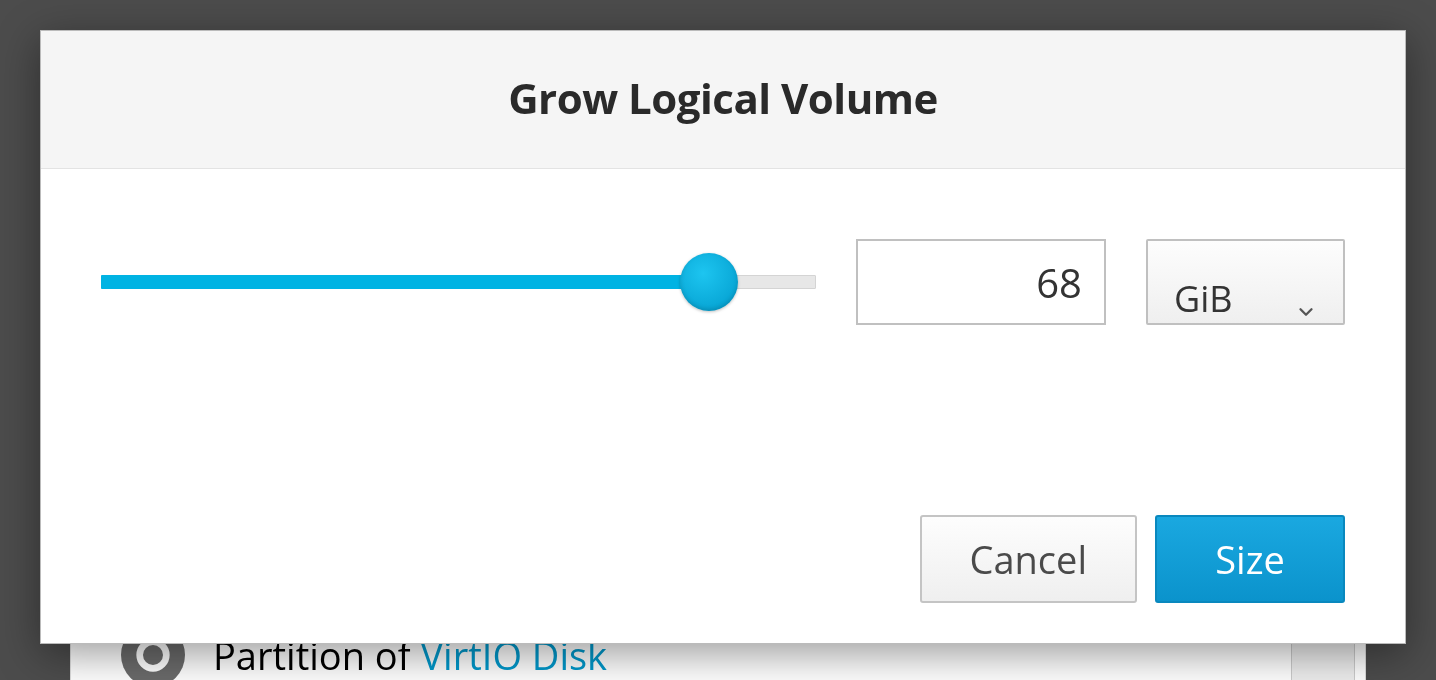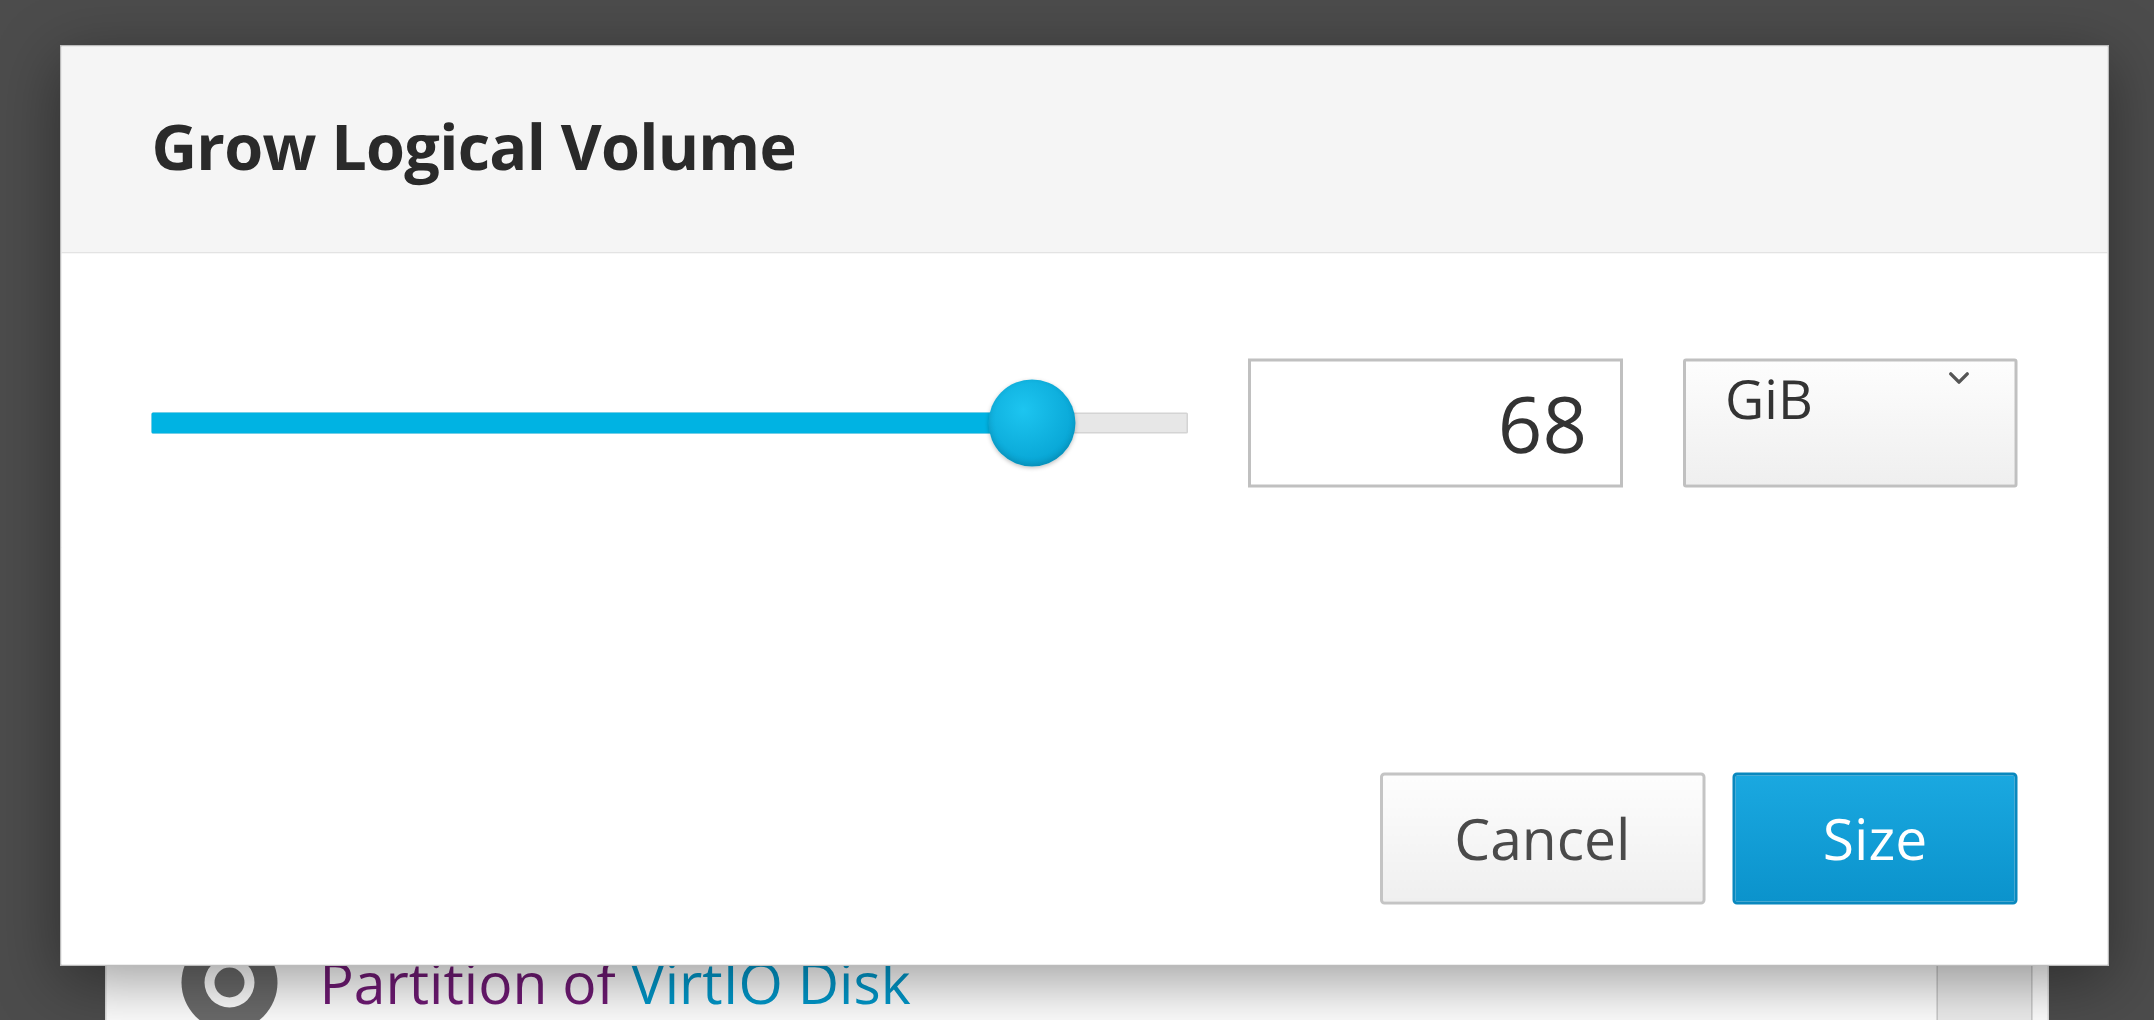--- a/index.html
+++ b/index.html
@@ -81,6 +81,7 @@
       font-weight: 700;
       color: #2a2a2a;
       letter-spacing: -0.5px;
+      text-align: center;
     }
     .modal-body {
       padding: 70px 60px 40px 60px;

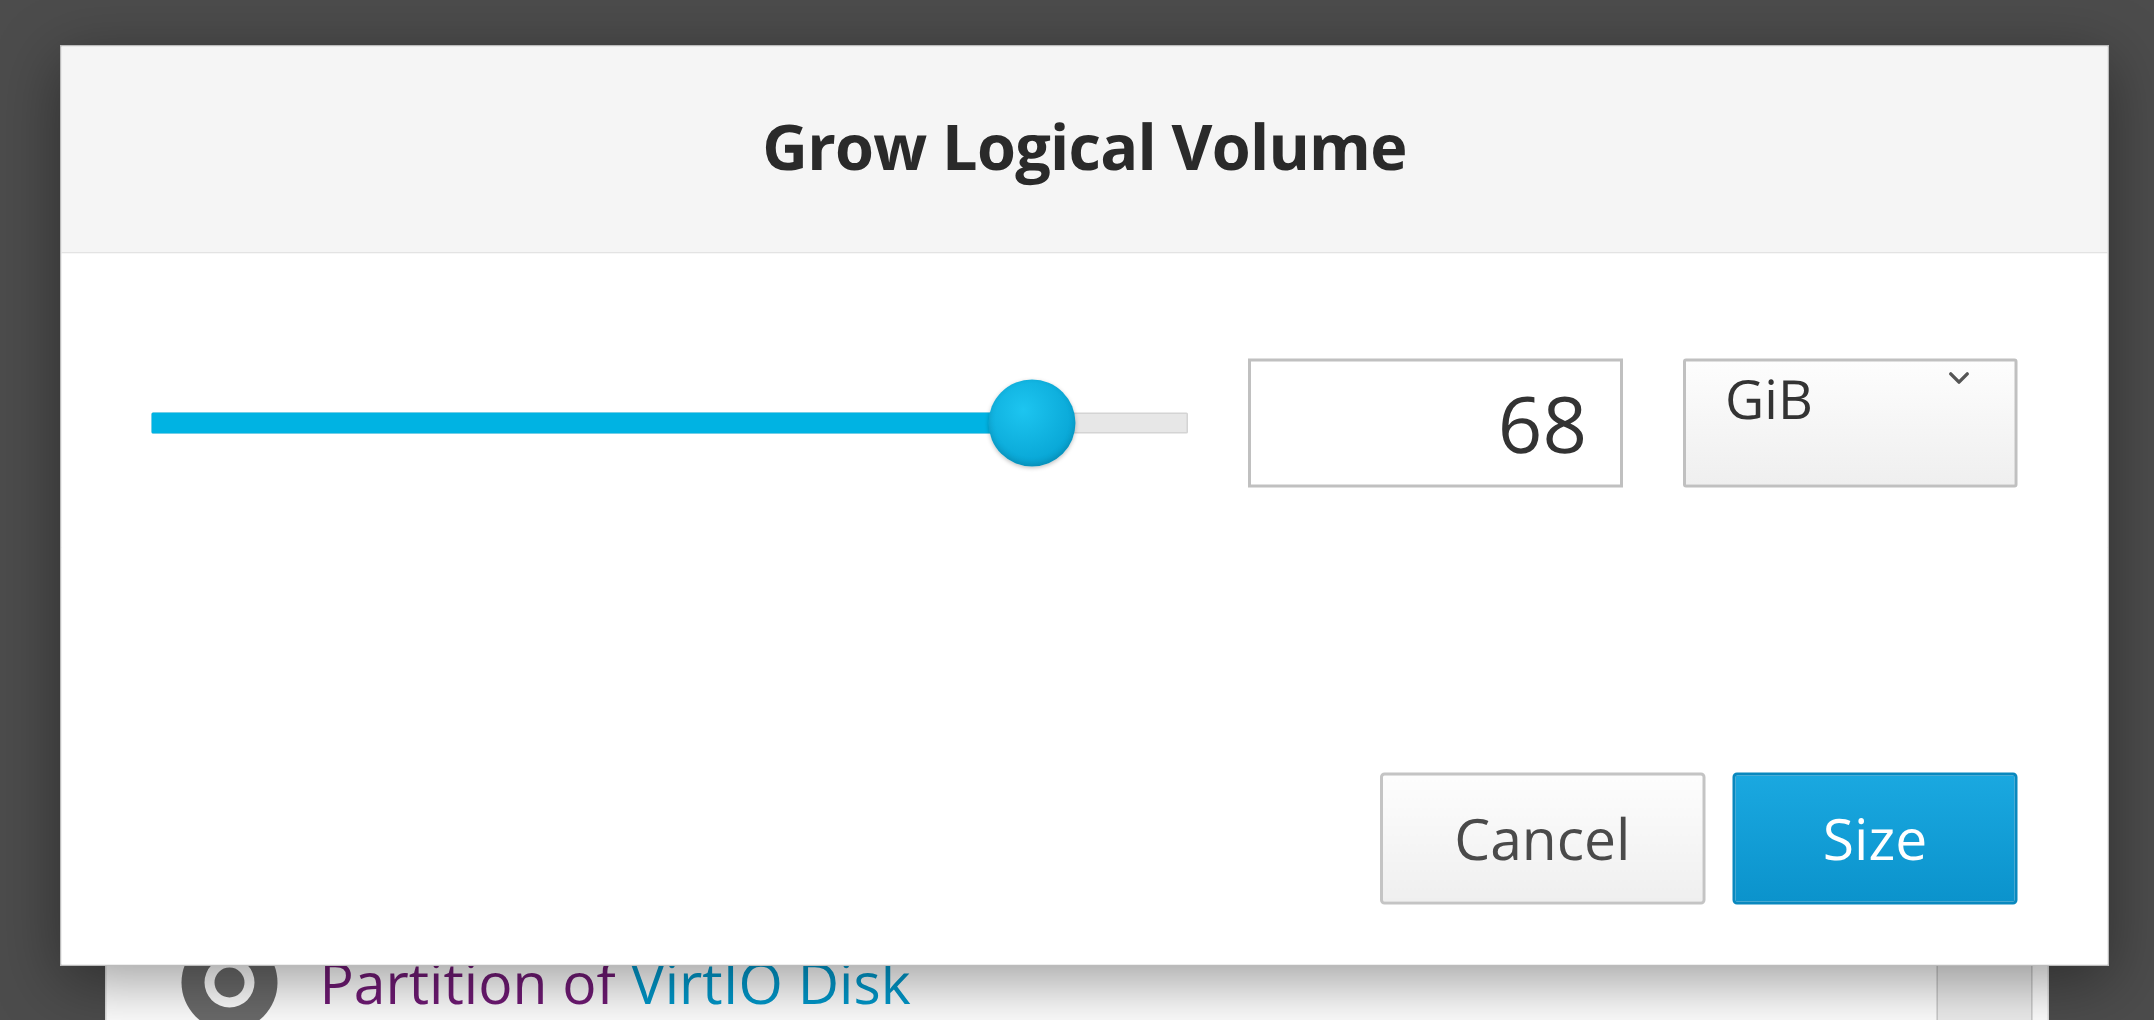--- a/index.html
+++ b/index.html
@@ -136,7 +136,7 @@
       width: 250px;
       height: 86px;
       border: 2px solid #c0c0c0;
-      font-size: 52px;
+      font-size: 40px;
       text-align: right;
       padding: 0 22px;
       color: #333;

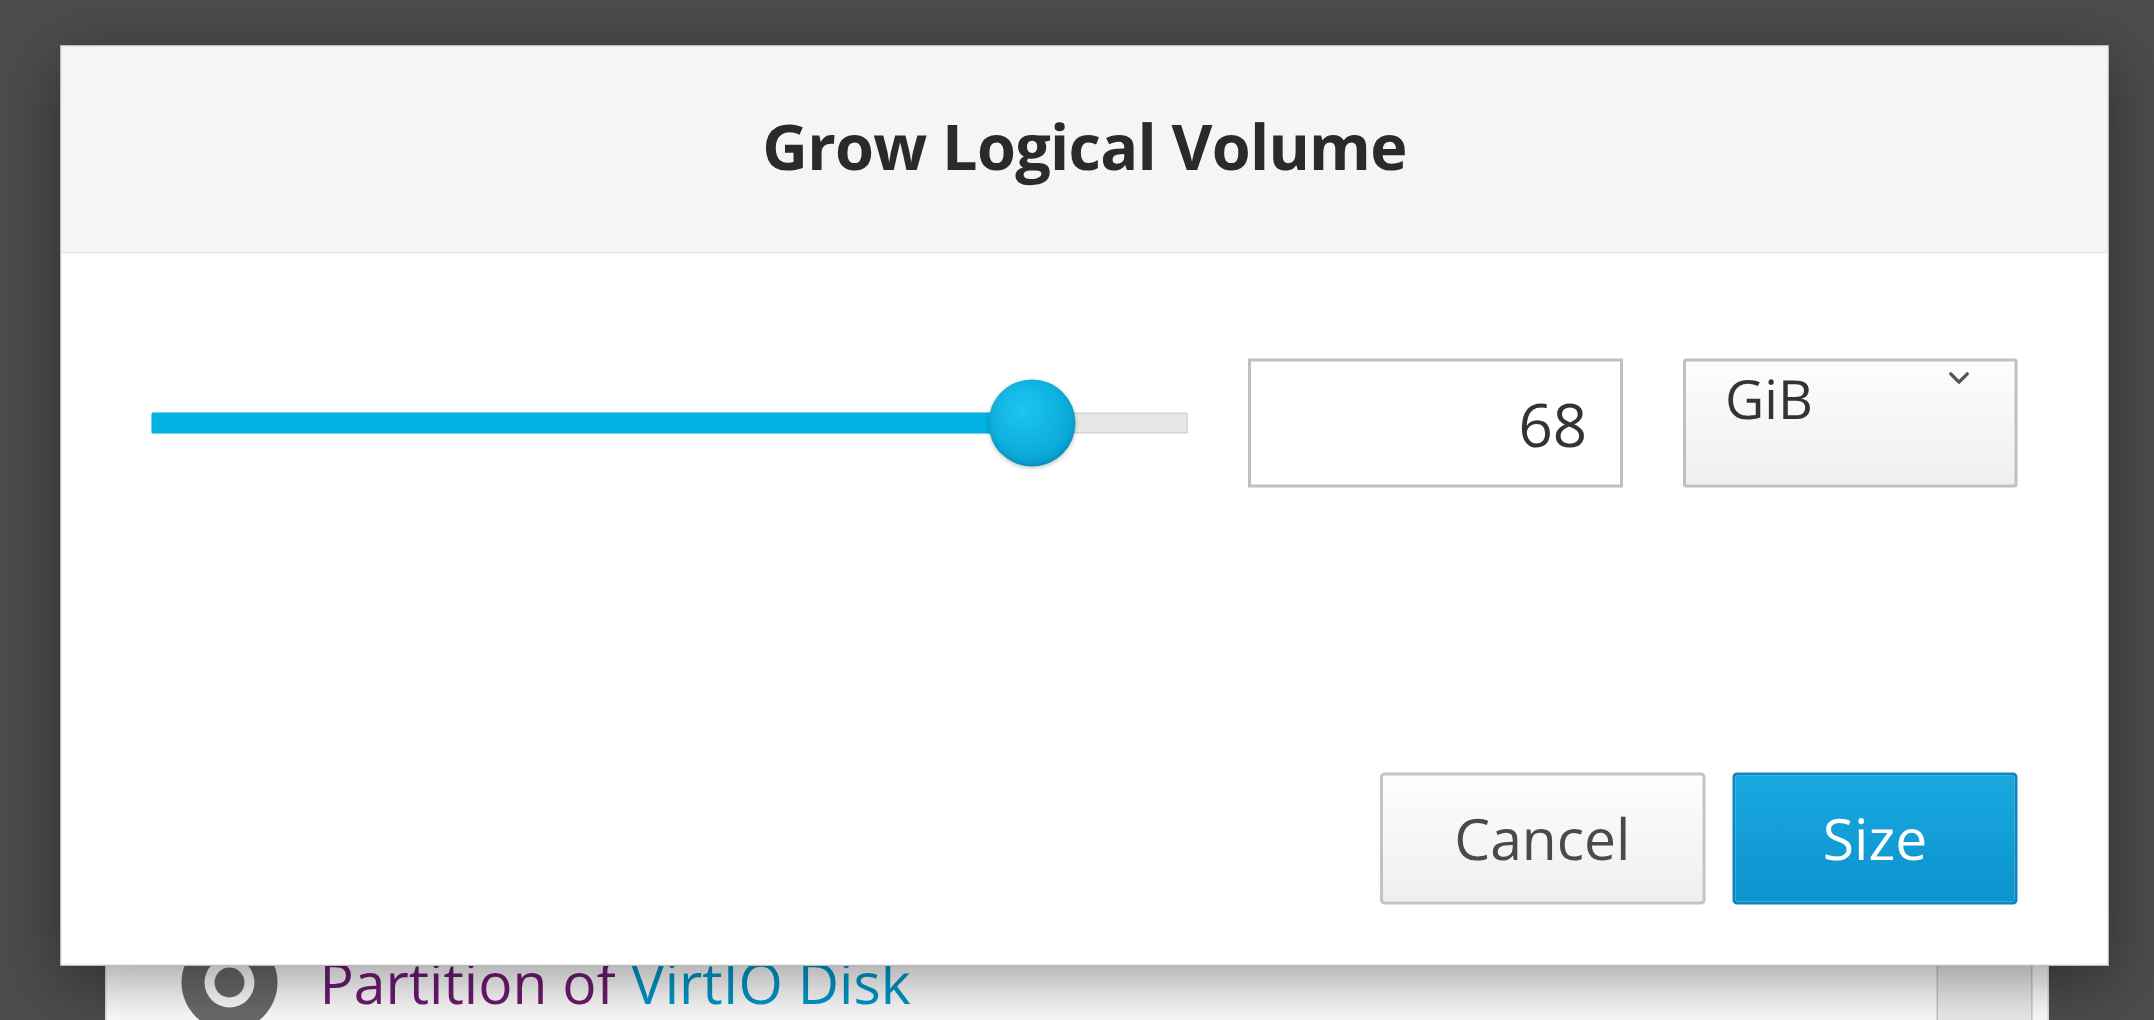--- a/index.html
+++ b/index.html
@@ -144,12 +144,12 @@
       background: #fff;
     }
     .unit-select {
-      width: 223px;
+      width: 199px;
       height: 86px;
       border: 2px solid #c0c0c0;
       background: linear-gradient(#fdfdfd, #efefef);
       display: flex;
-      align-items: flex-start;
+      align-items: flex-end;
       justify-content: space-between;
       padding: 0 26px;
       font-size: 36px;

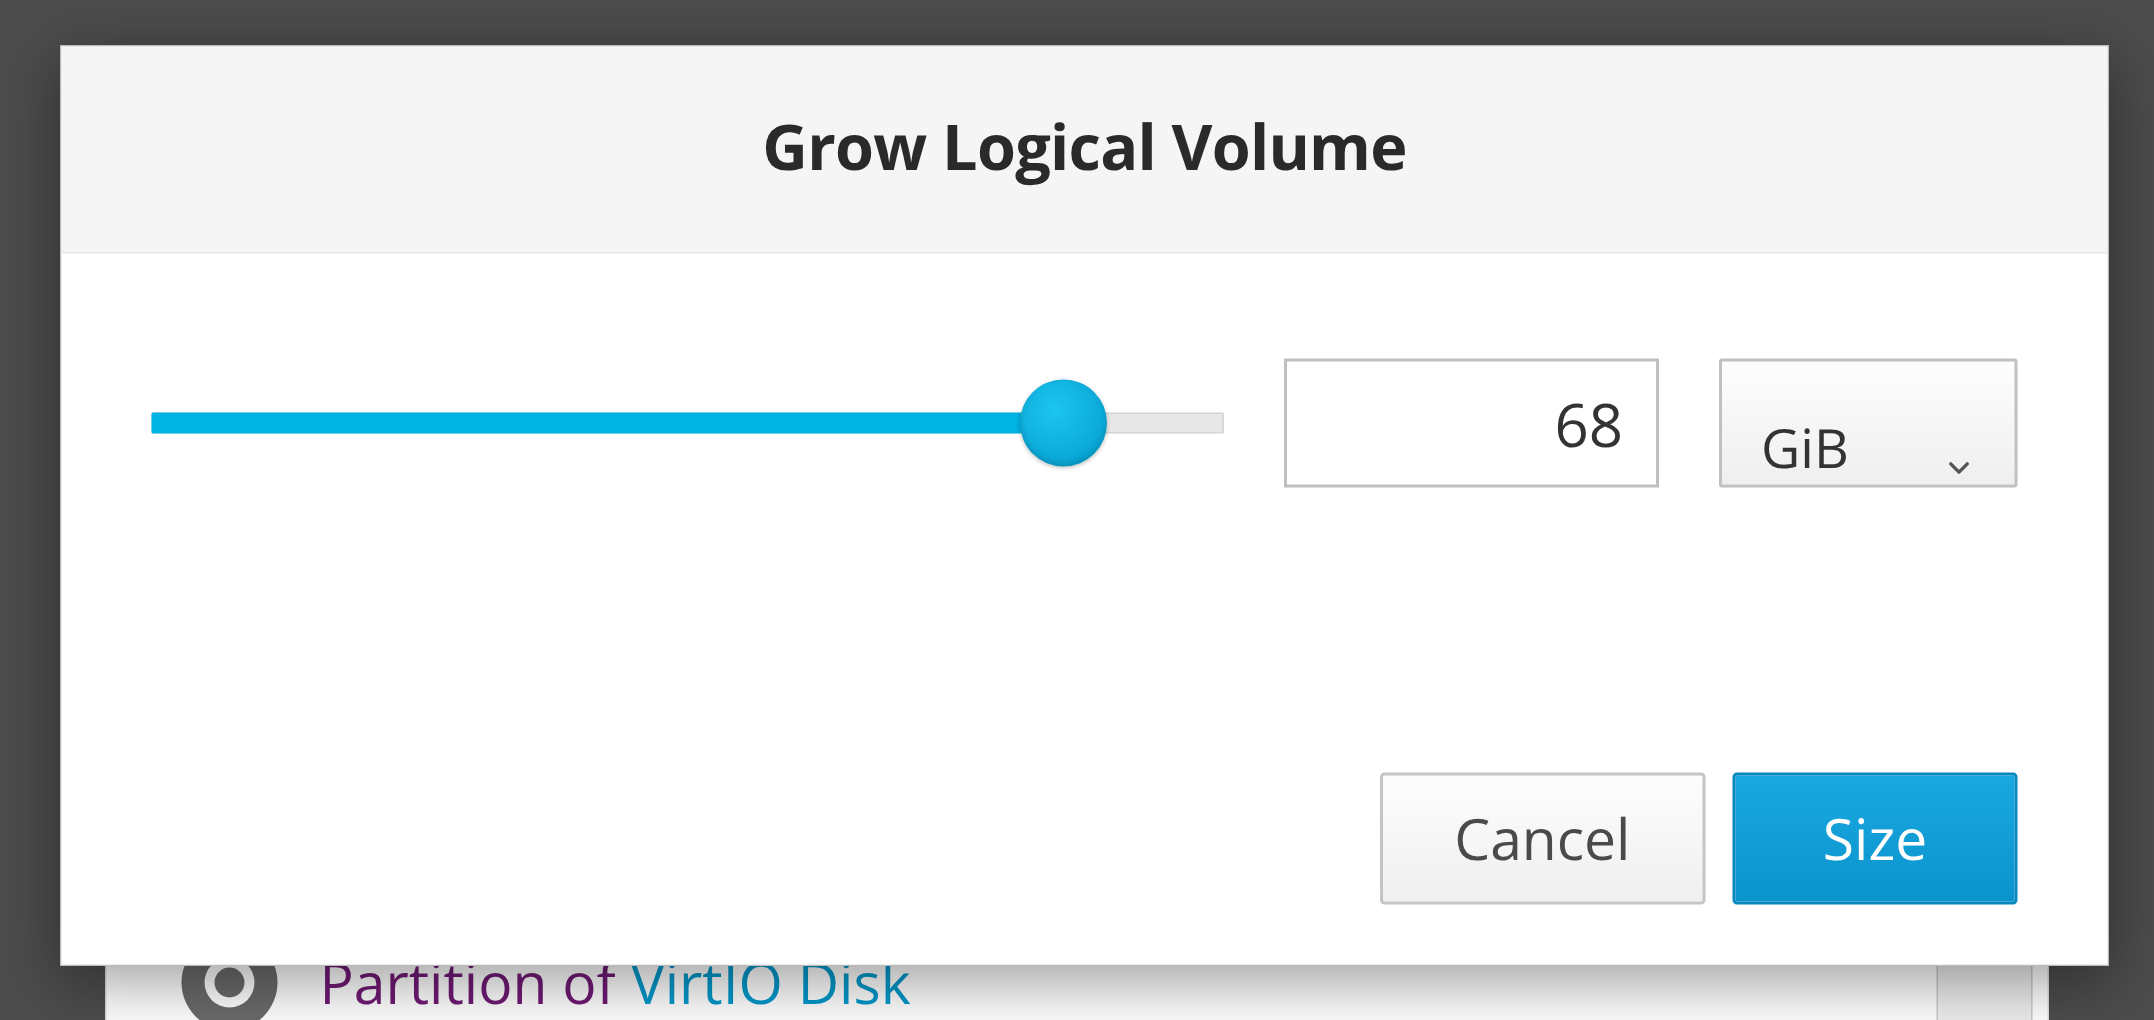--- a/index.html
+++ b/index.html
@@ -47,7 +47,7 @@
       flex-shrink: 0;
     }
     .bg-row .bg-text {
-      color: #701a75;
+      color: #000000;
     }
     .bg-row .bg-link {
       color: #0099cc;

